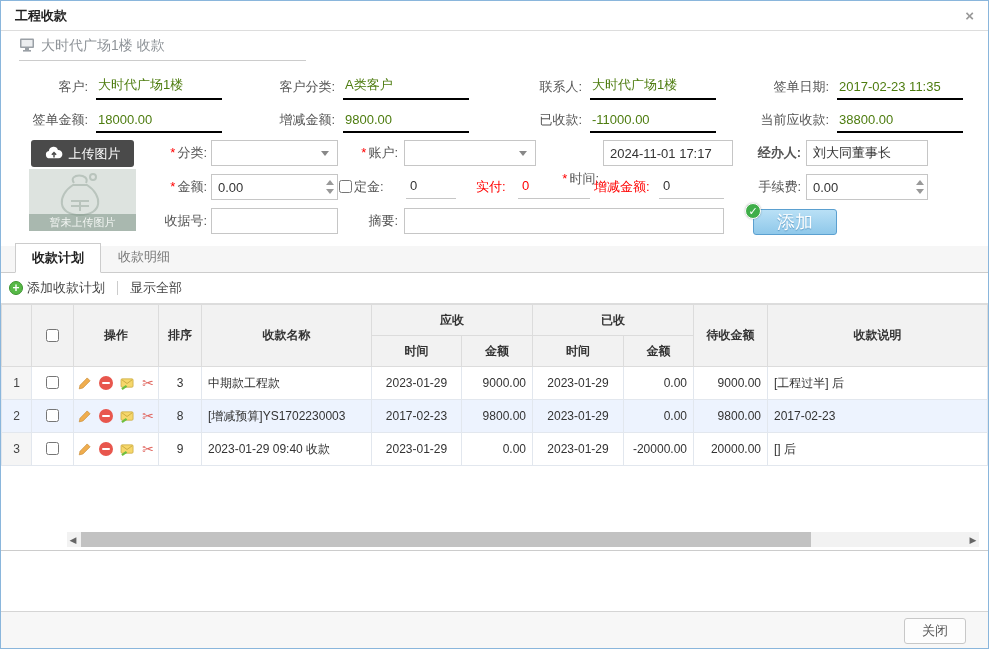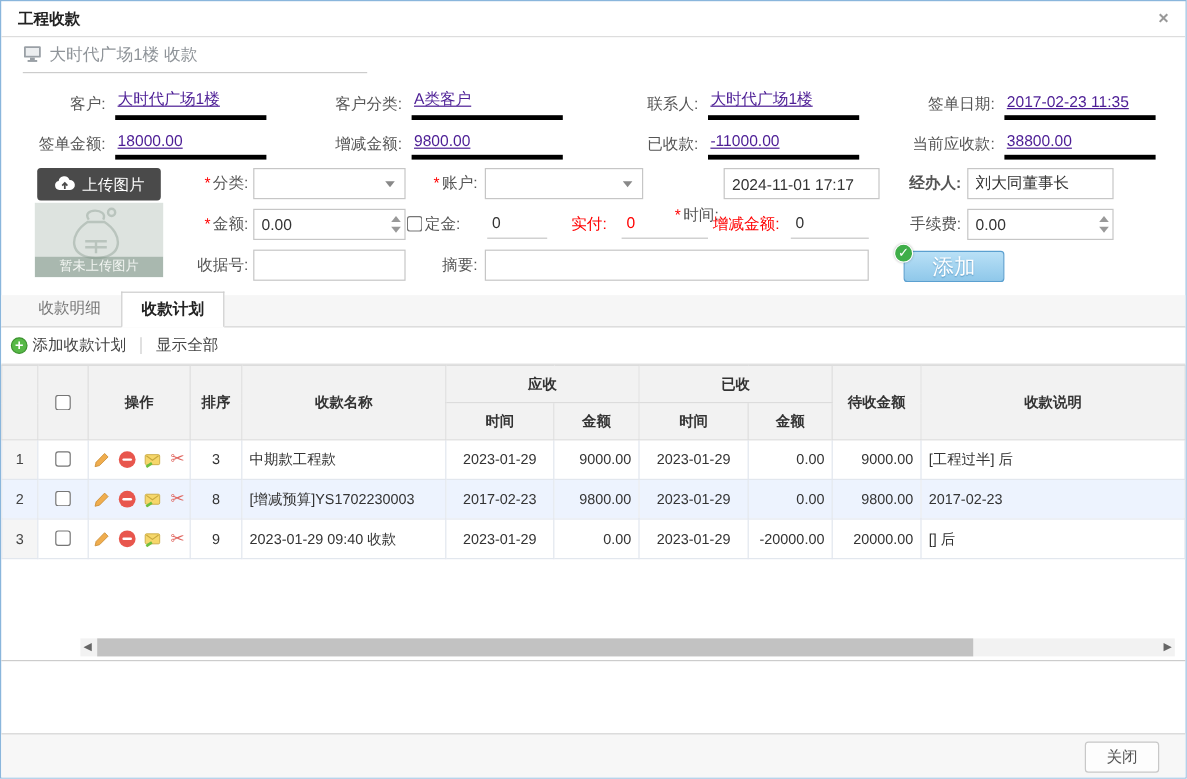--- a/index.html
+++ b/index.html
@@ -21,7 +21,7 @@
   .info-grid { display: grid; grid-template-columns: repeat(4, 247px); padding-top: 6px; height: 72px; }
   .info-cell { display: flex; align-items: flex-end; height: 33px; }
   .info-label { width: 95px; text-align: right; padding-right: 8px; color: #555; padding-bottom: 4px; white-space: nowrap; }
-  .info-value { flex: 1; margin-right: 26px; border-bottom: 4px solid #000000; padding: 0 2px 4px 2px; color: #4c1d95; white-space: nowrap; text-decoration: underline; }
+  .info-value { flex: 1; margin-right: 26px; border-bottom: 2px solid #000000; padding: 0 2px 4px 2px; color: #4d7c0f; white-space: nowrap; }
 
   
   .form-section { position: relative; height: 111px; }

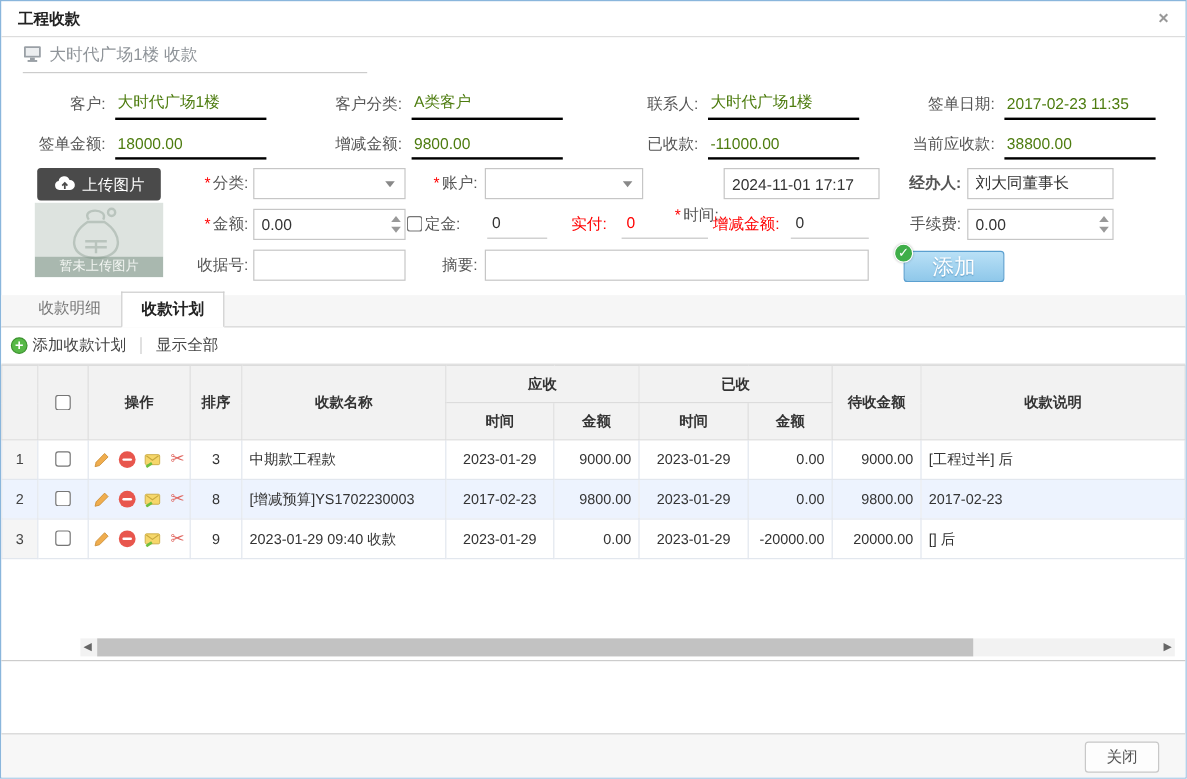--- a/index.html
+++ b/index.html
@@ -222,8 +222,8 @@
   </div>
 
   <div class="tabs">
+    <span class="tab active">收款计划</span>
     <span class="tab inactive">收款明细</span>
-    <span class="tab active">收款计划</span>
   </div>
 
   <div class="toolbar">

